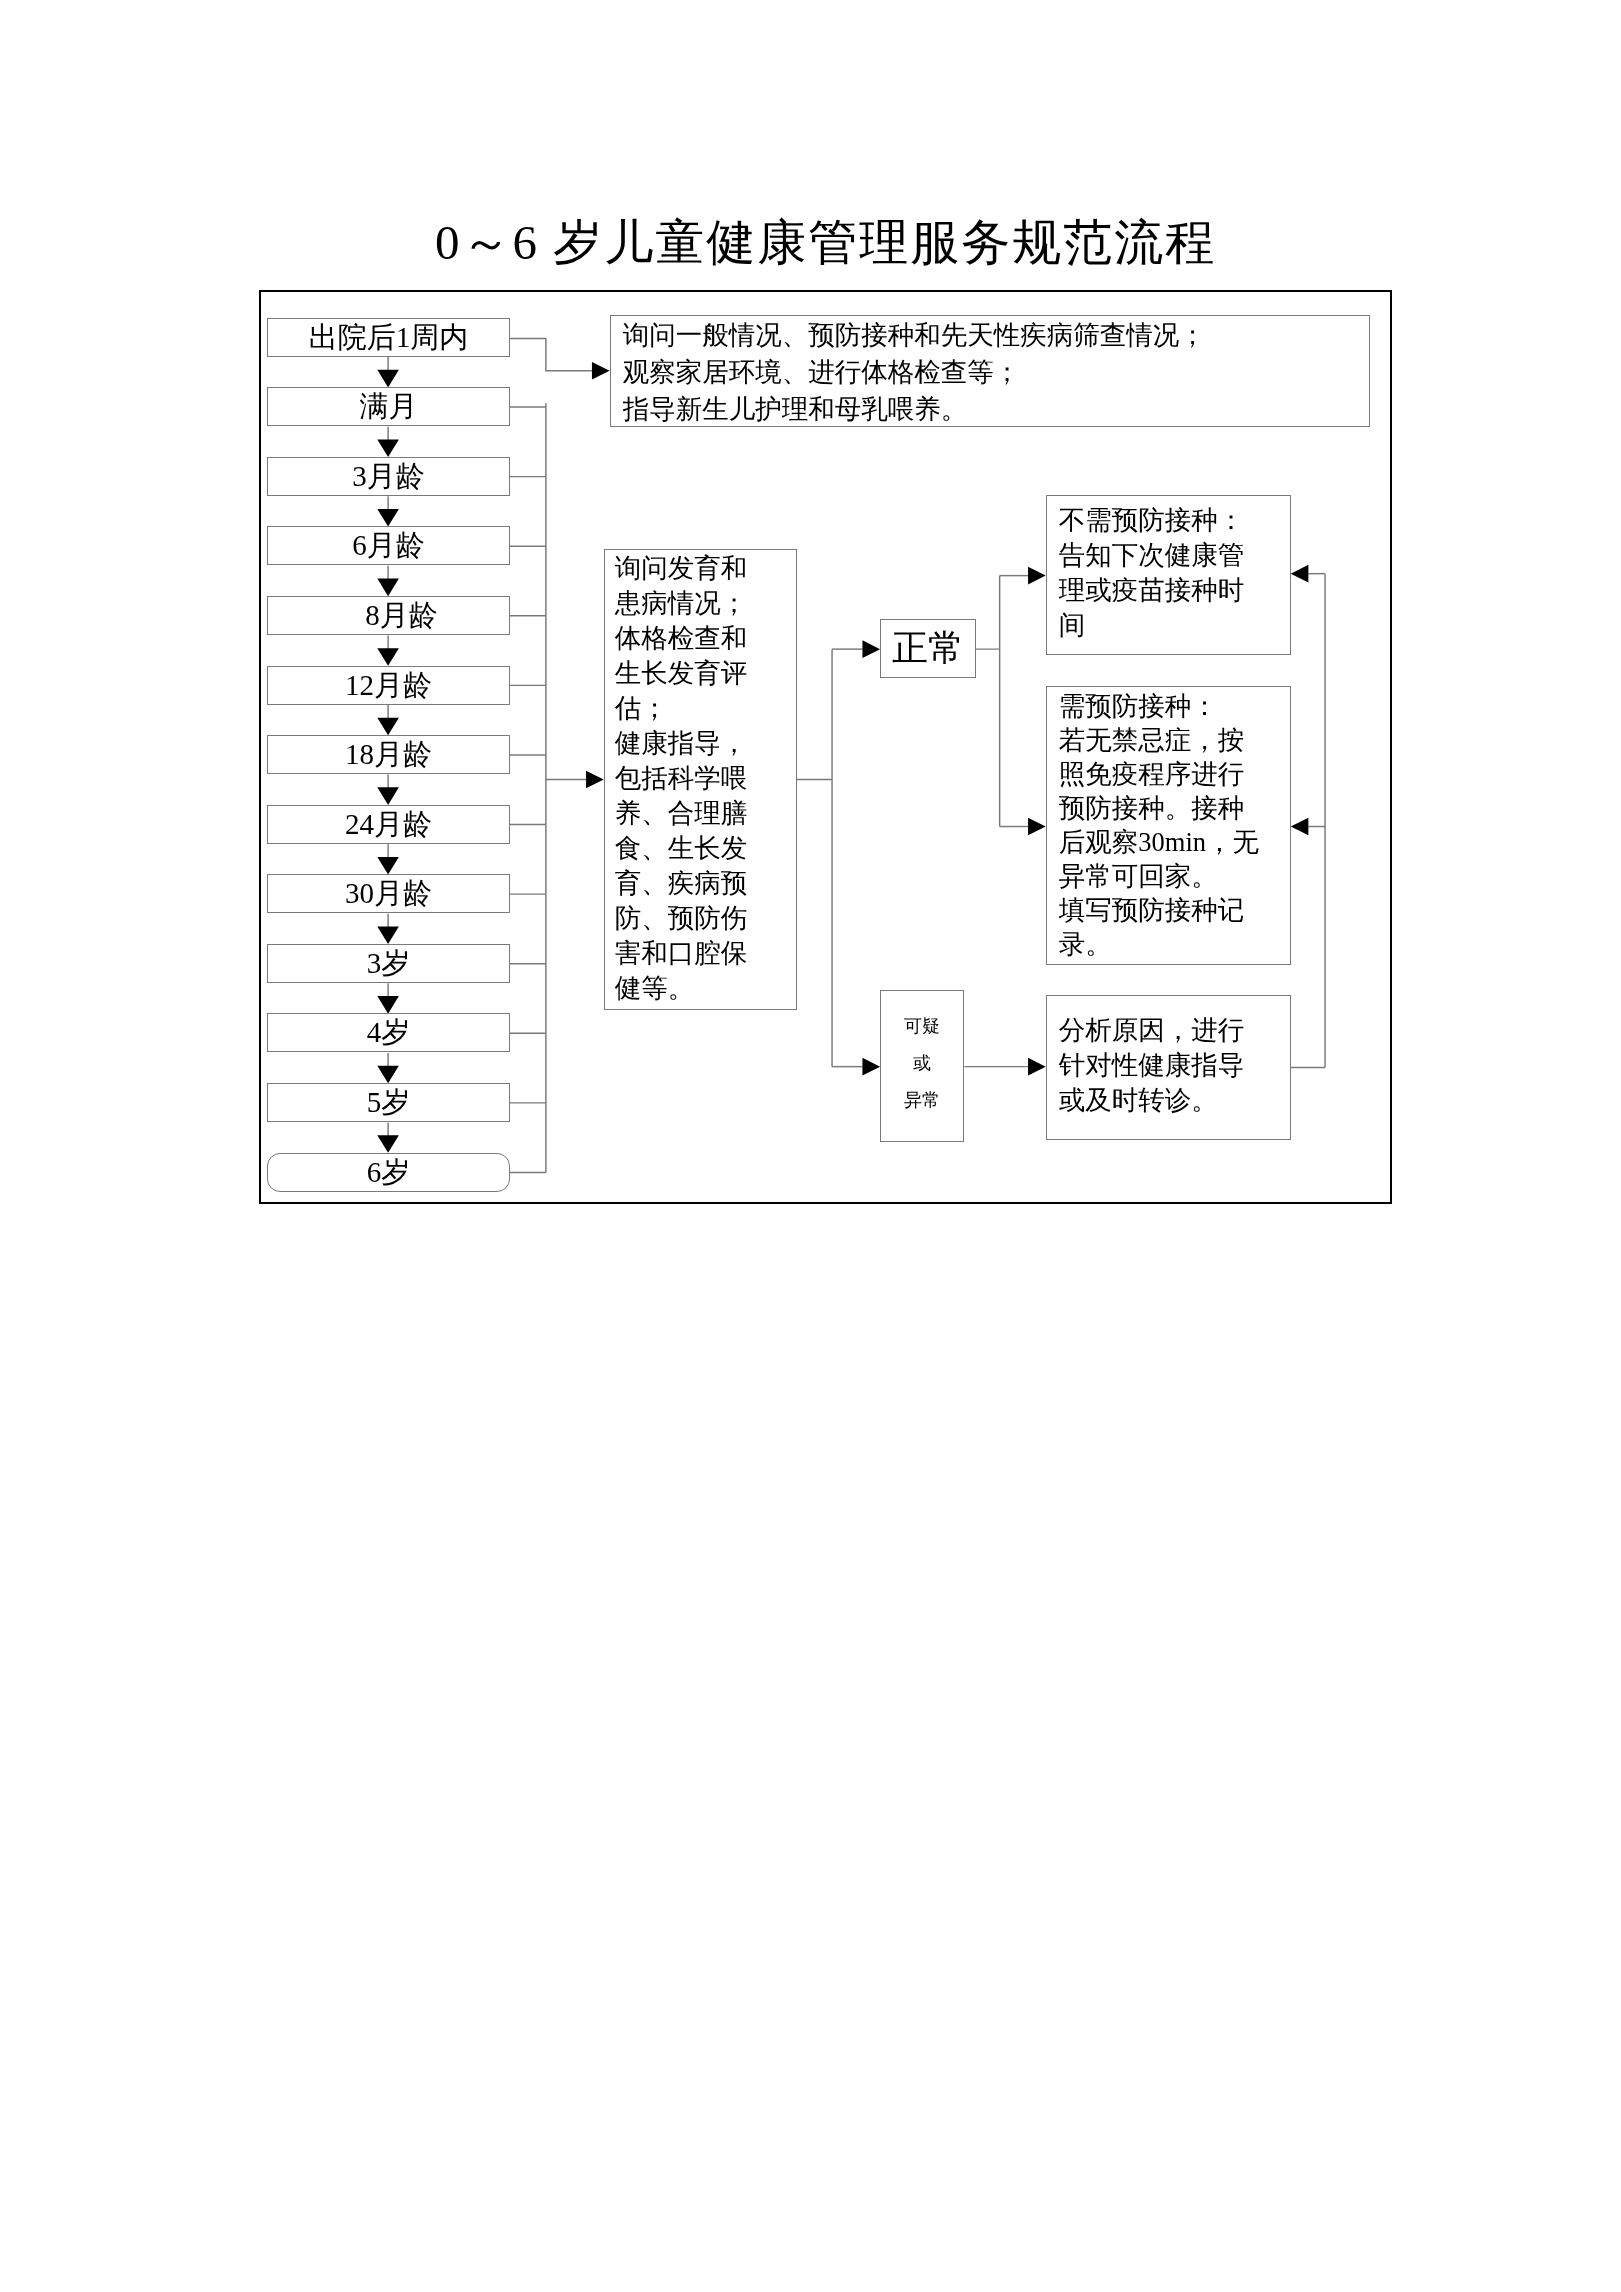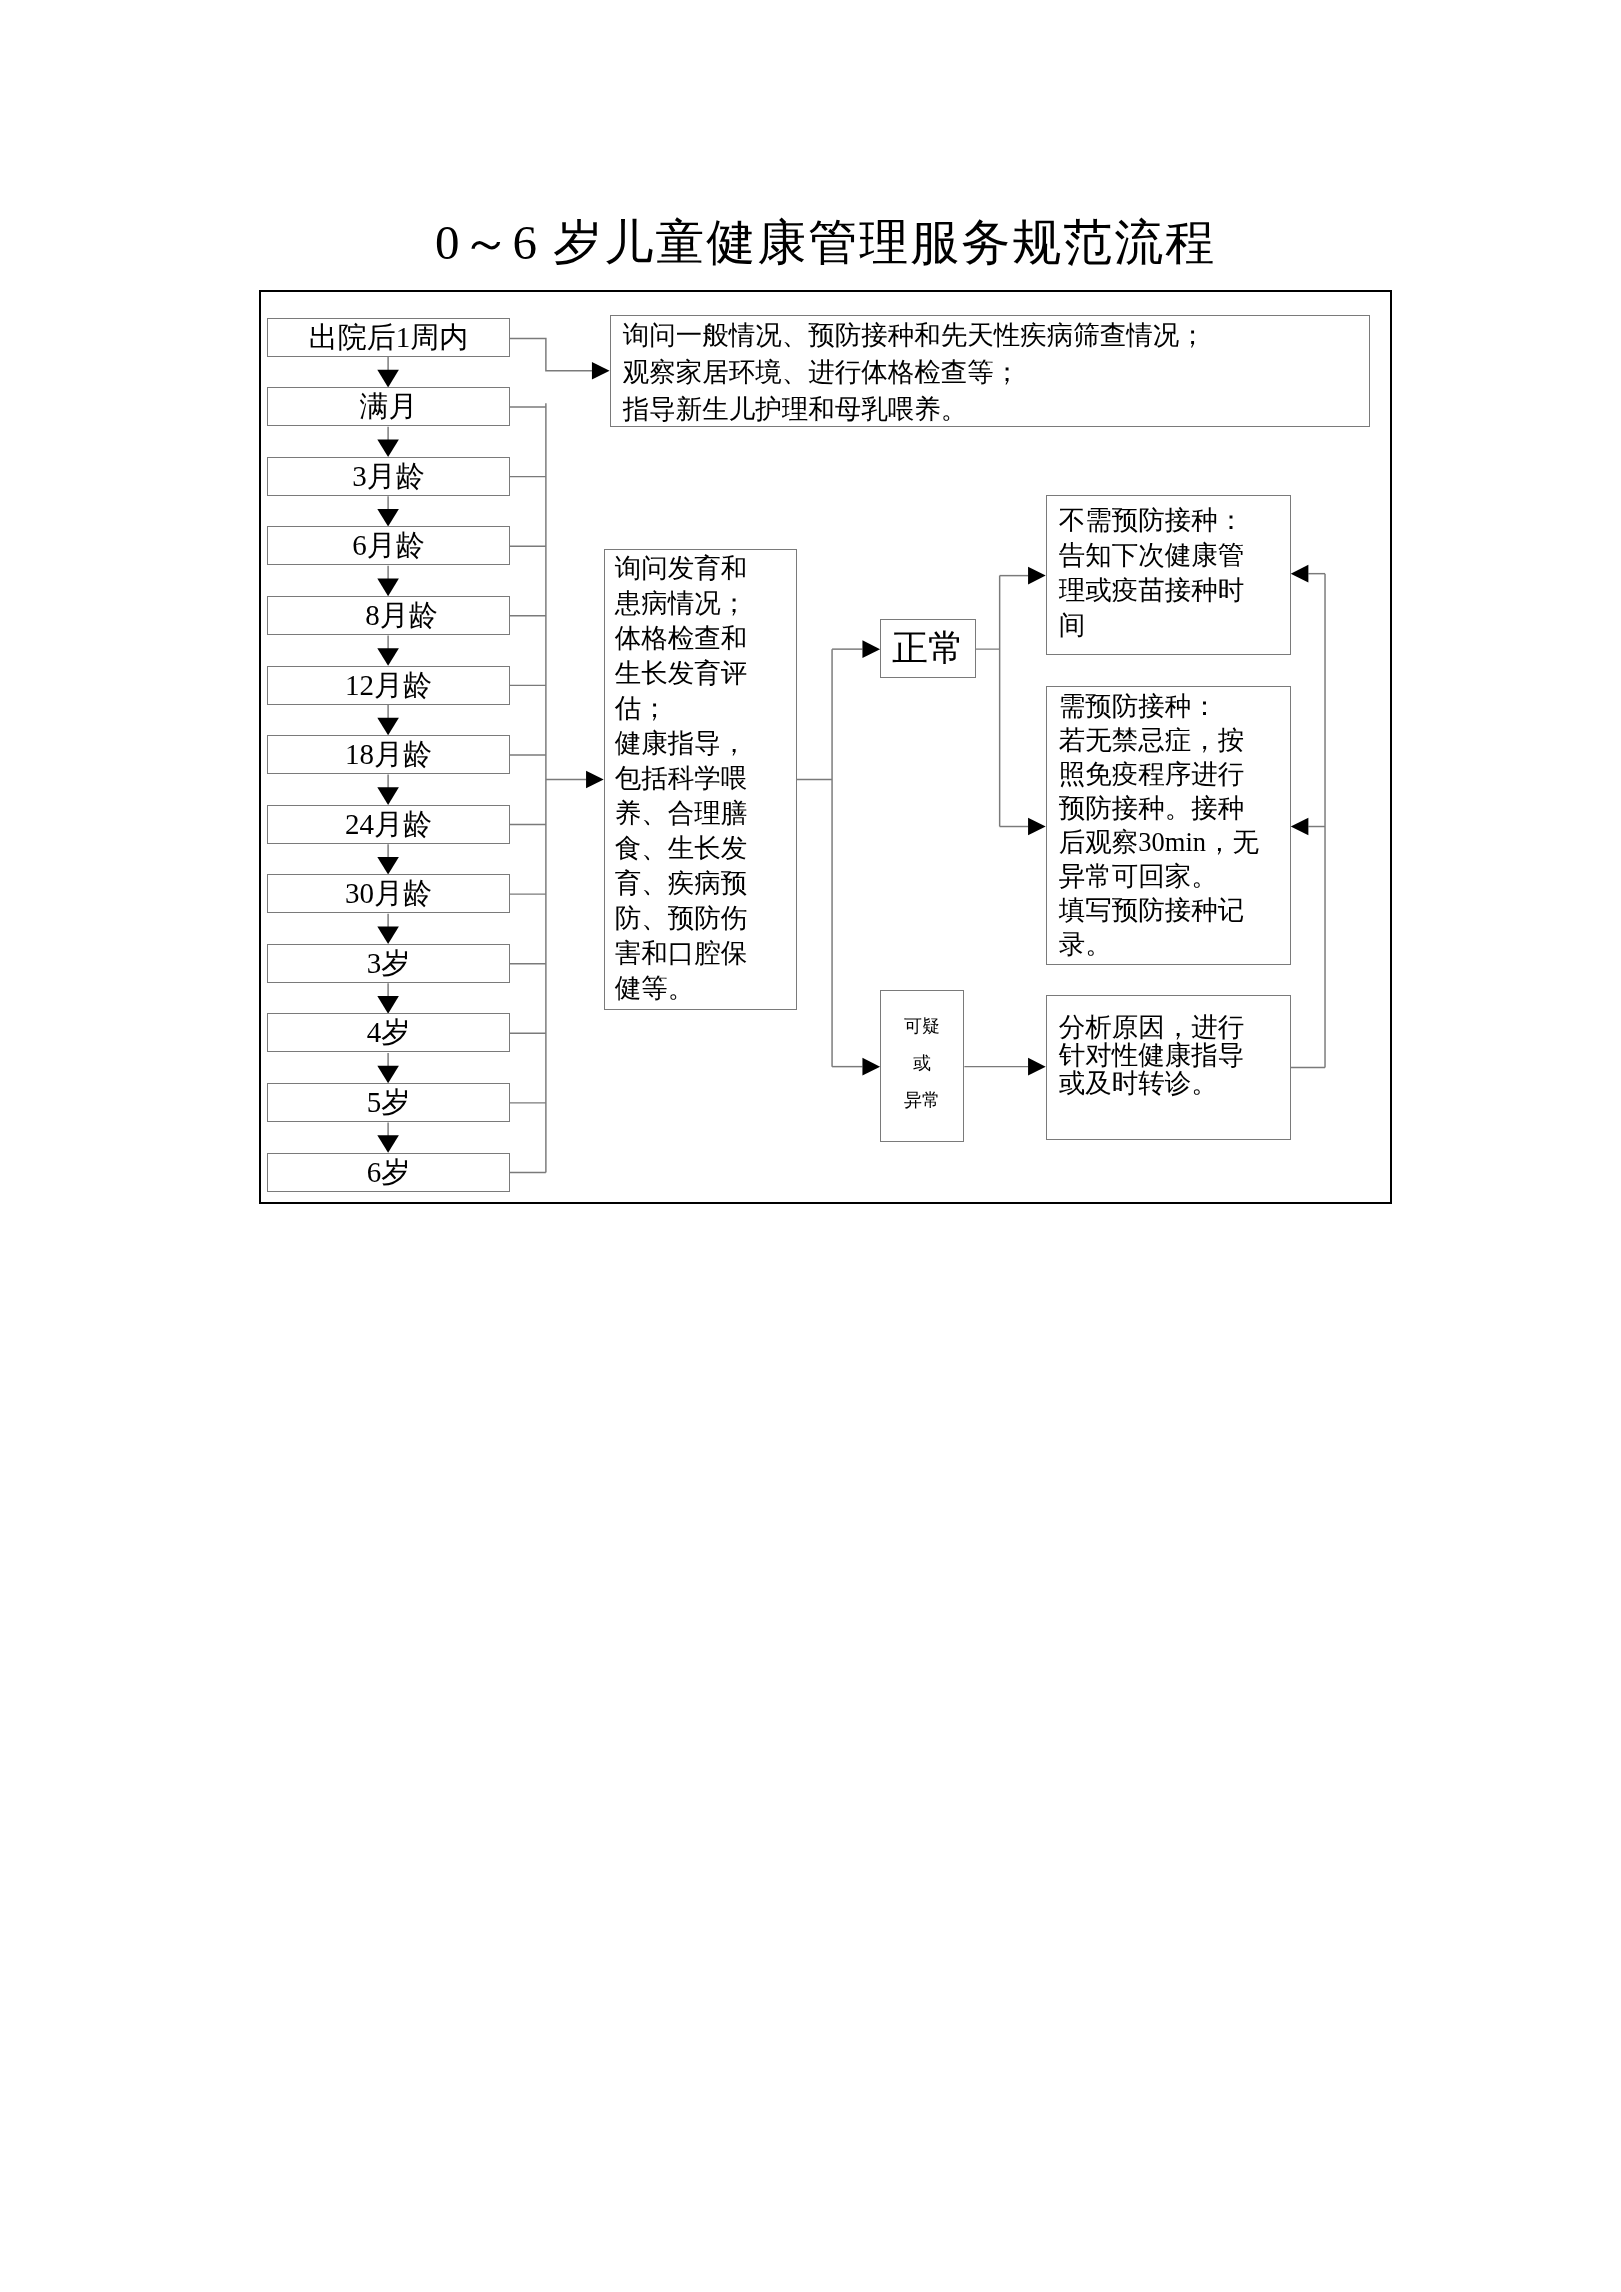--- a/index.html
+++ b/index.html
@@ -73,7 +73,7 @@
   }
   #abnormal-action{
     left:1046px;top:995px;width:245px;height:145px;
-    padding:16.7px 11.8px;line-height:28px;
+    padding:16.7px 11.8px;line-height:35px;
   }
   .cline{stroke:#7a7a7a;stroke-width:1.5;fill:none;}
   .ahead{fill:#000;stroke:none;}

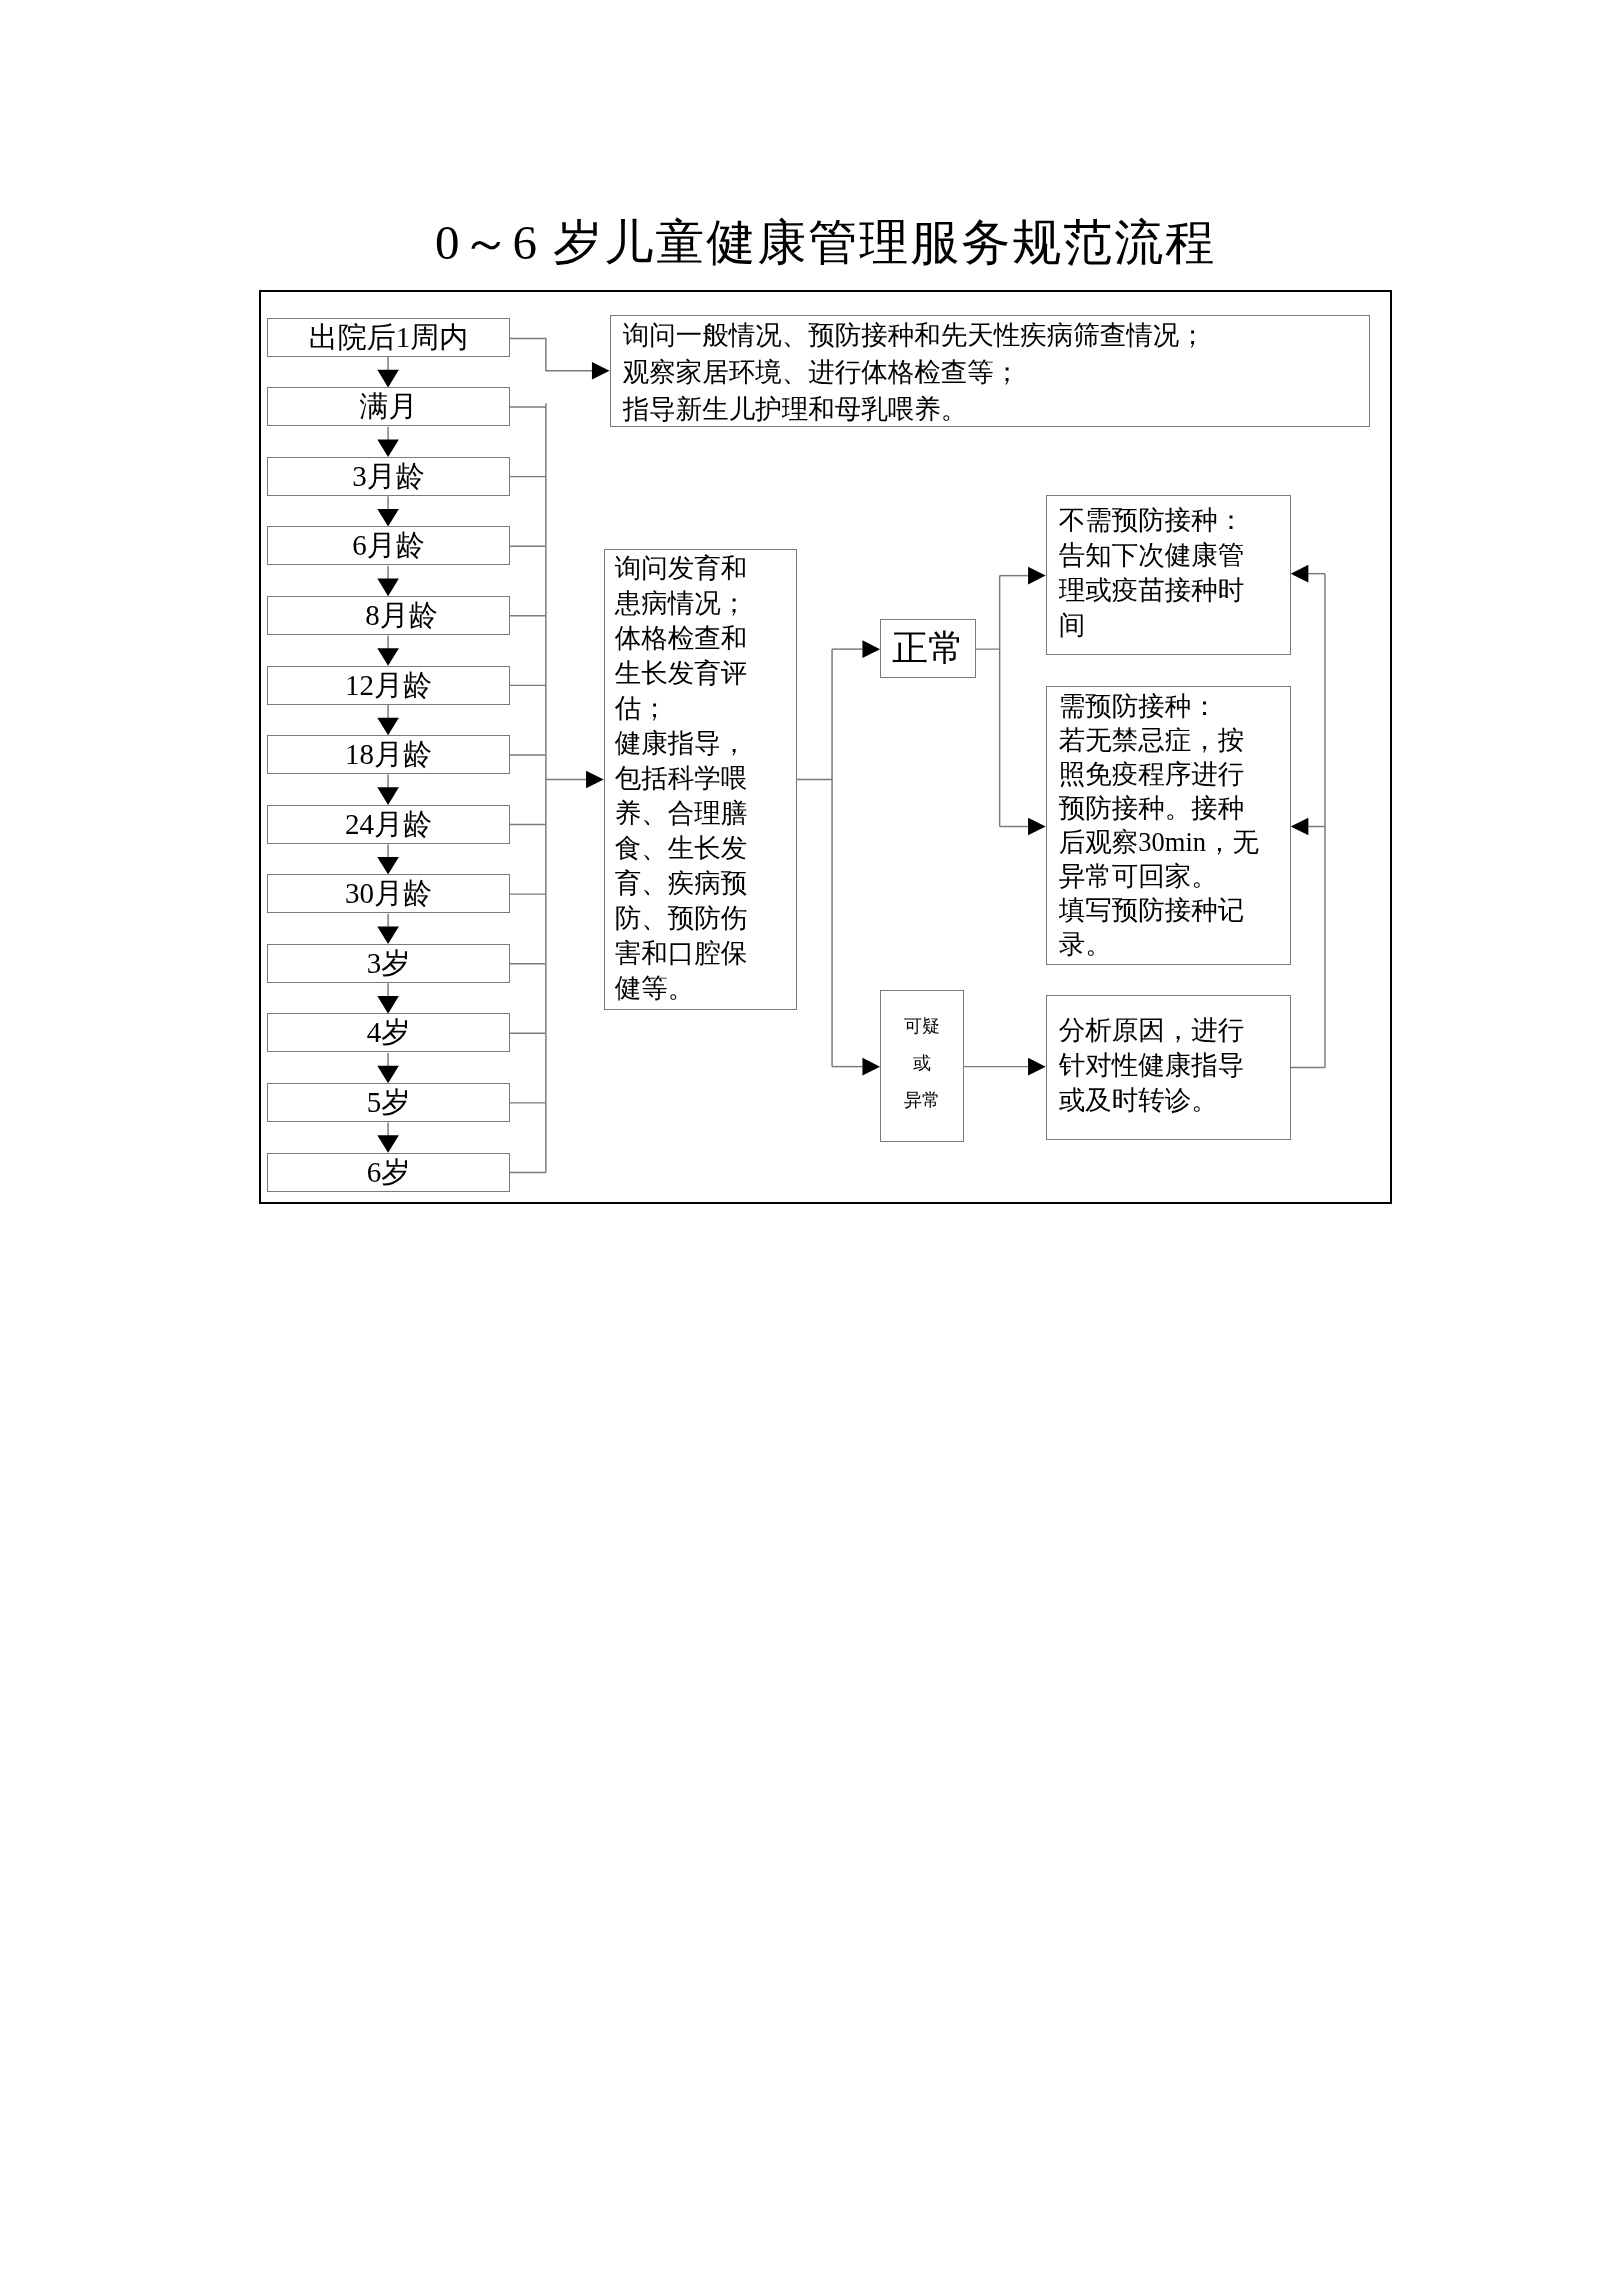--- a/index.html
+++ b/index.html
@@ -173,7 +173,7 @@
       <div class="box milestone" style="top: 944px;">3岁</div>
       <div class="box milestone" style="top: 1013px;">4岁</div>
       <div class="box milestone" style="top: 1083px;">5岁</div>
-      <div class="box milestone" style="top: 1153px;">6岁</div>
+      <div class="box milestone" style="top: 1153px; border-radius: 13px;">6岁</div>
     </div>
 
   <div class="box" id="routine-visit-note">询问发育和

